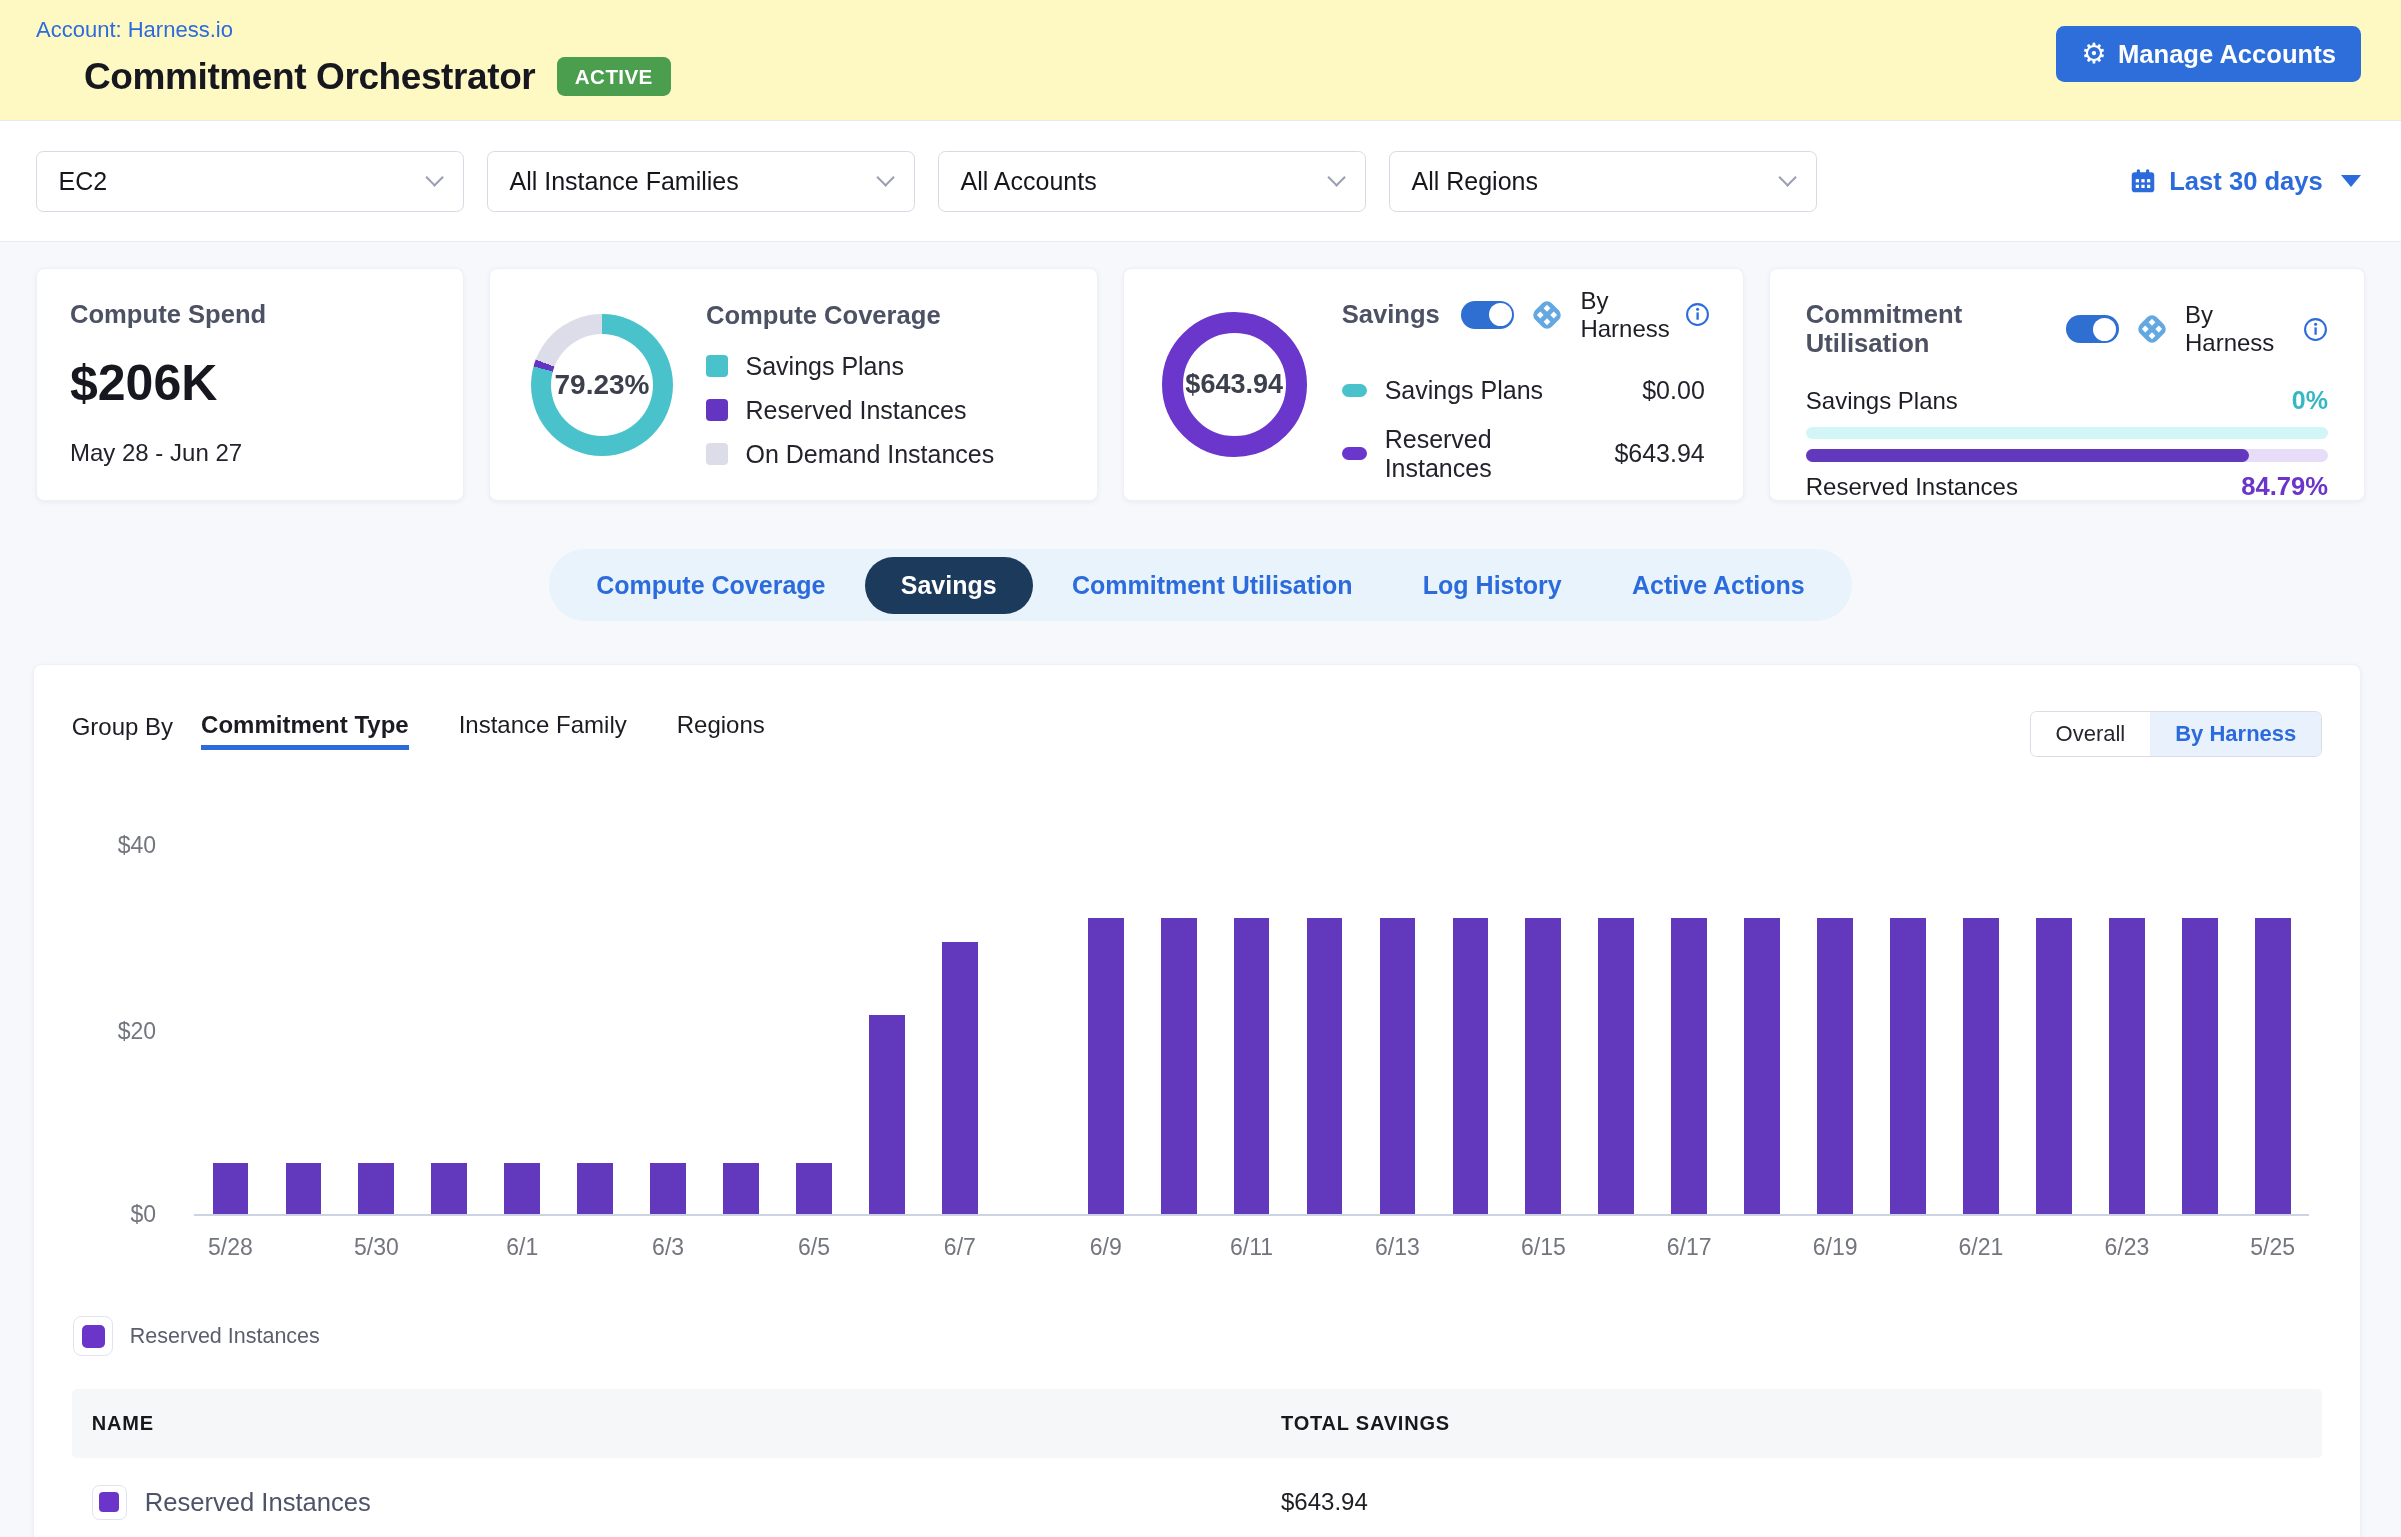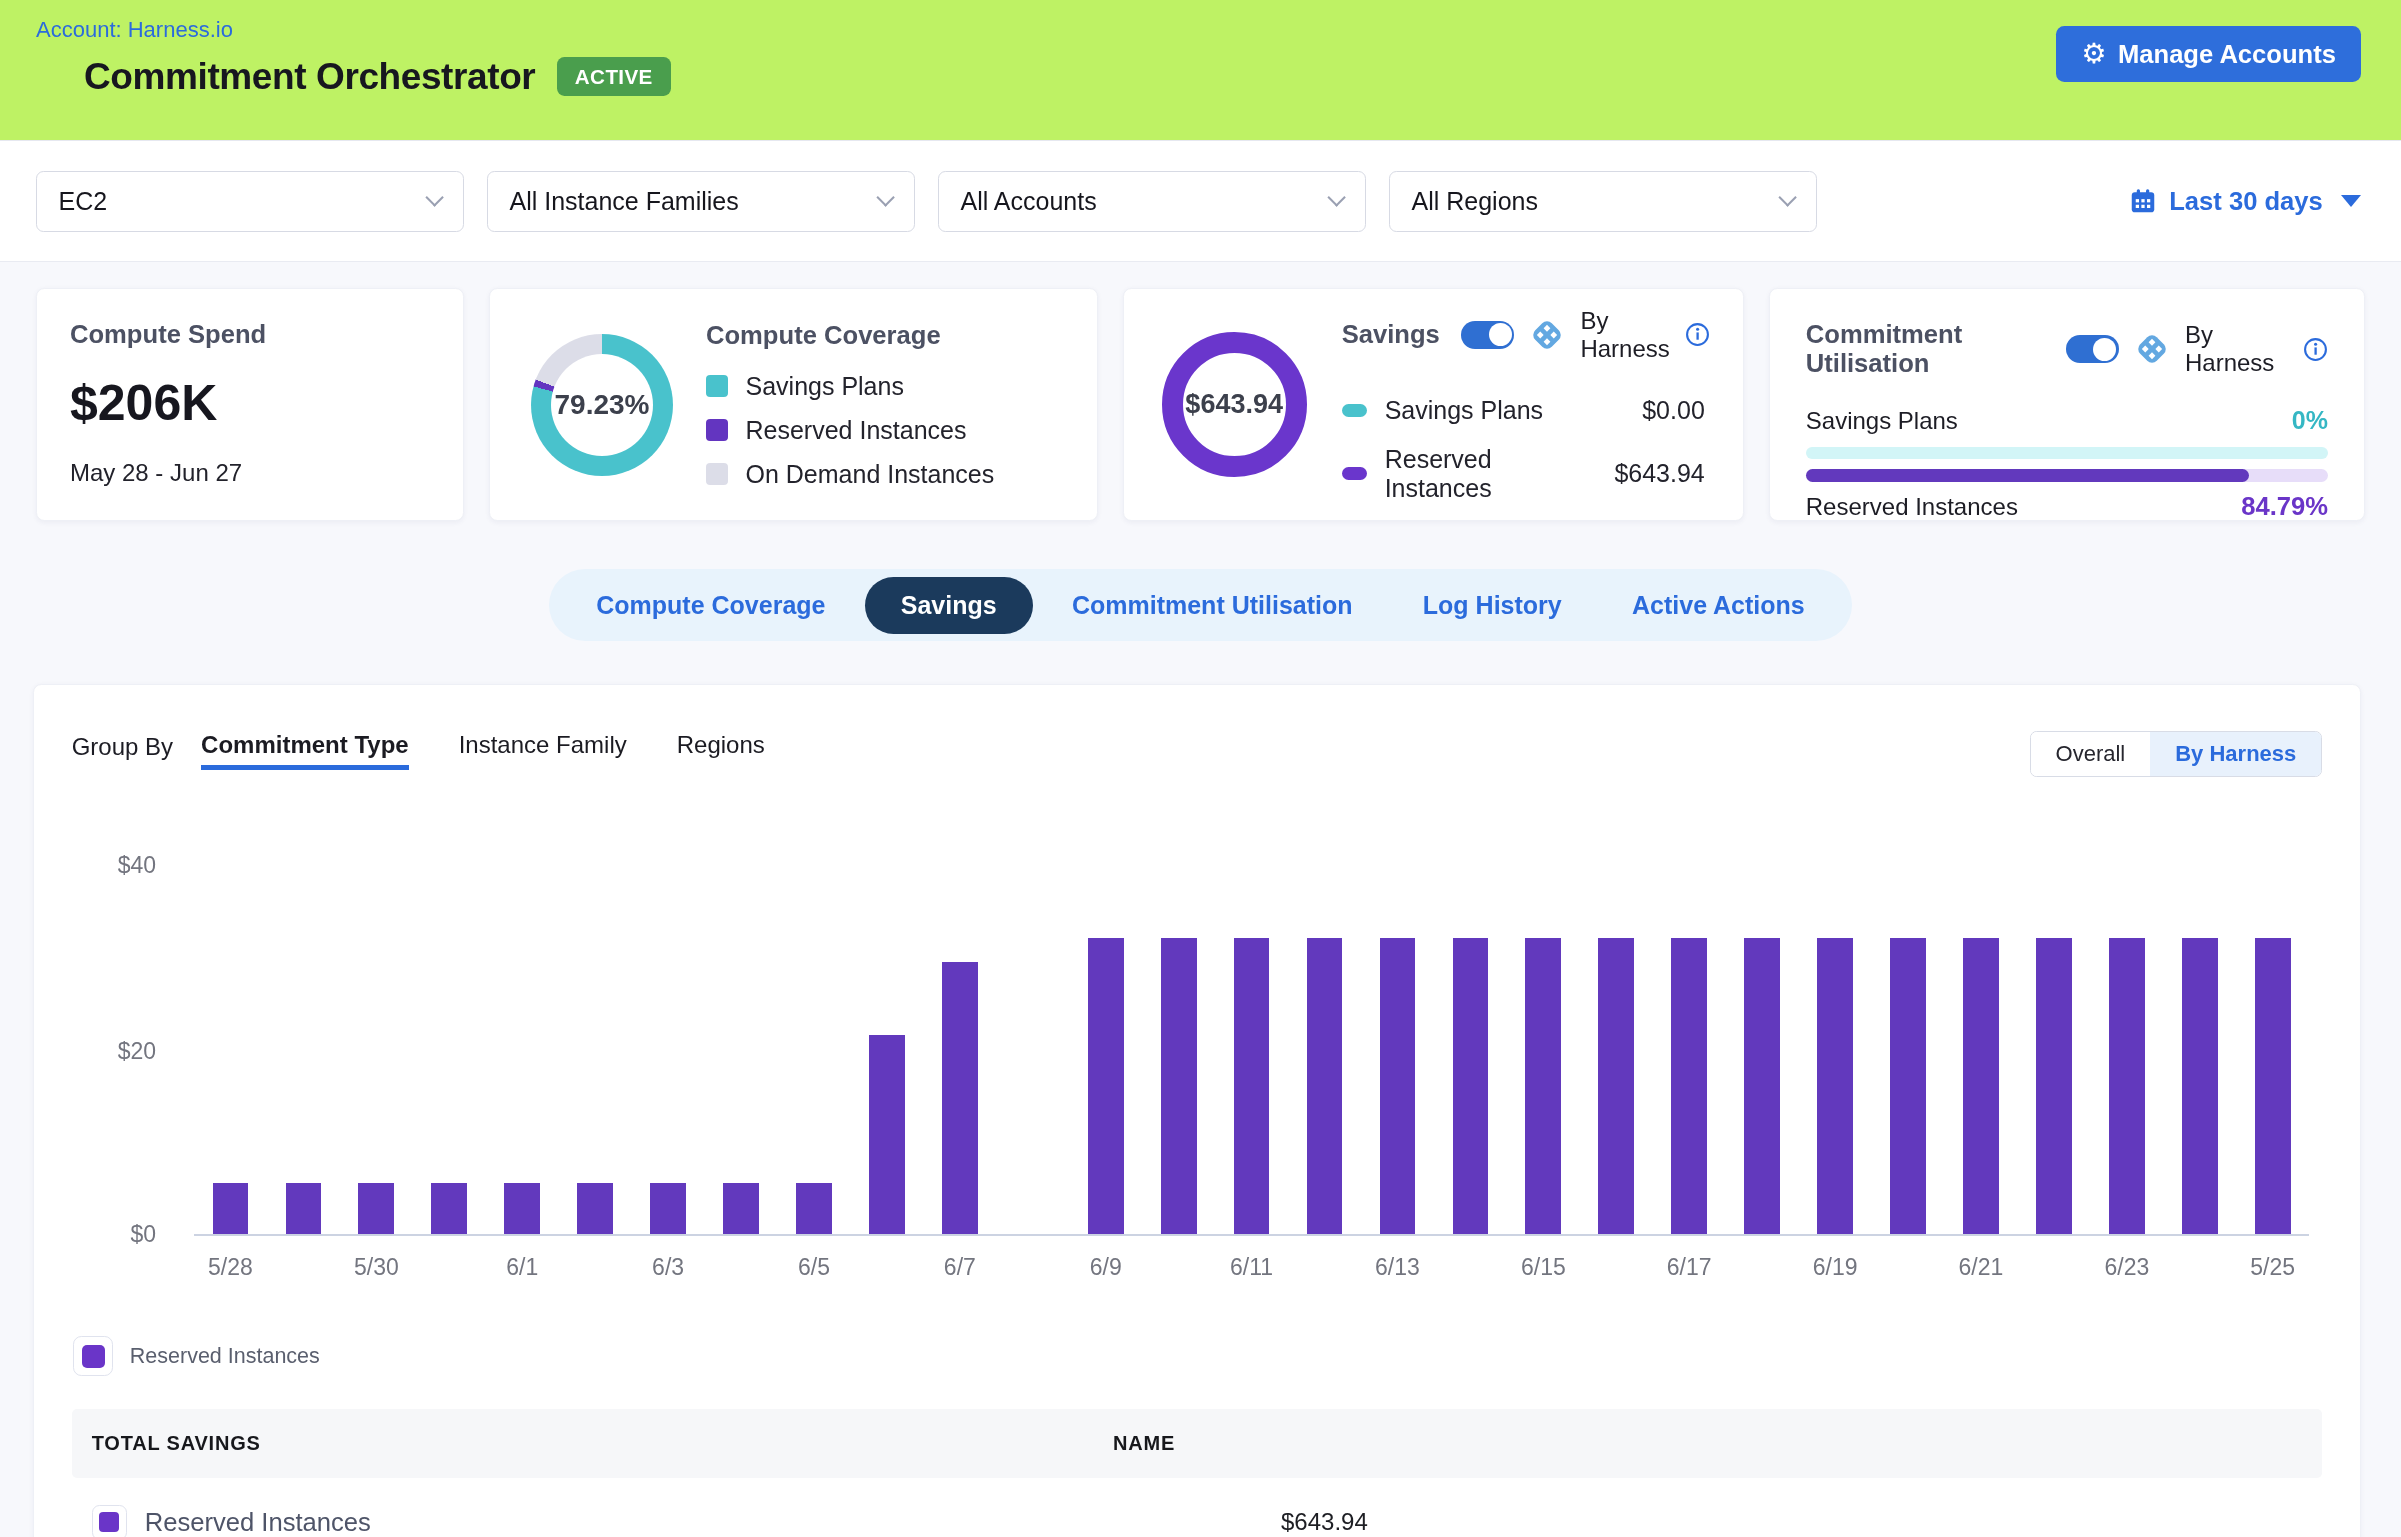--- a/index.html
+++ b/index.html
@@ -14,8 +14,8 @@
 
   
   .app-header {
-    background: #bef264;
-    height: 141px;
+    background: #fef9c3;
+    height: 121px;
     padding: 16.5px 40px 0 36px;
     border-bottom: 1.7px solid #e6e8f0;
     position: relative;

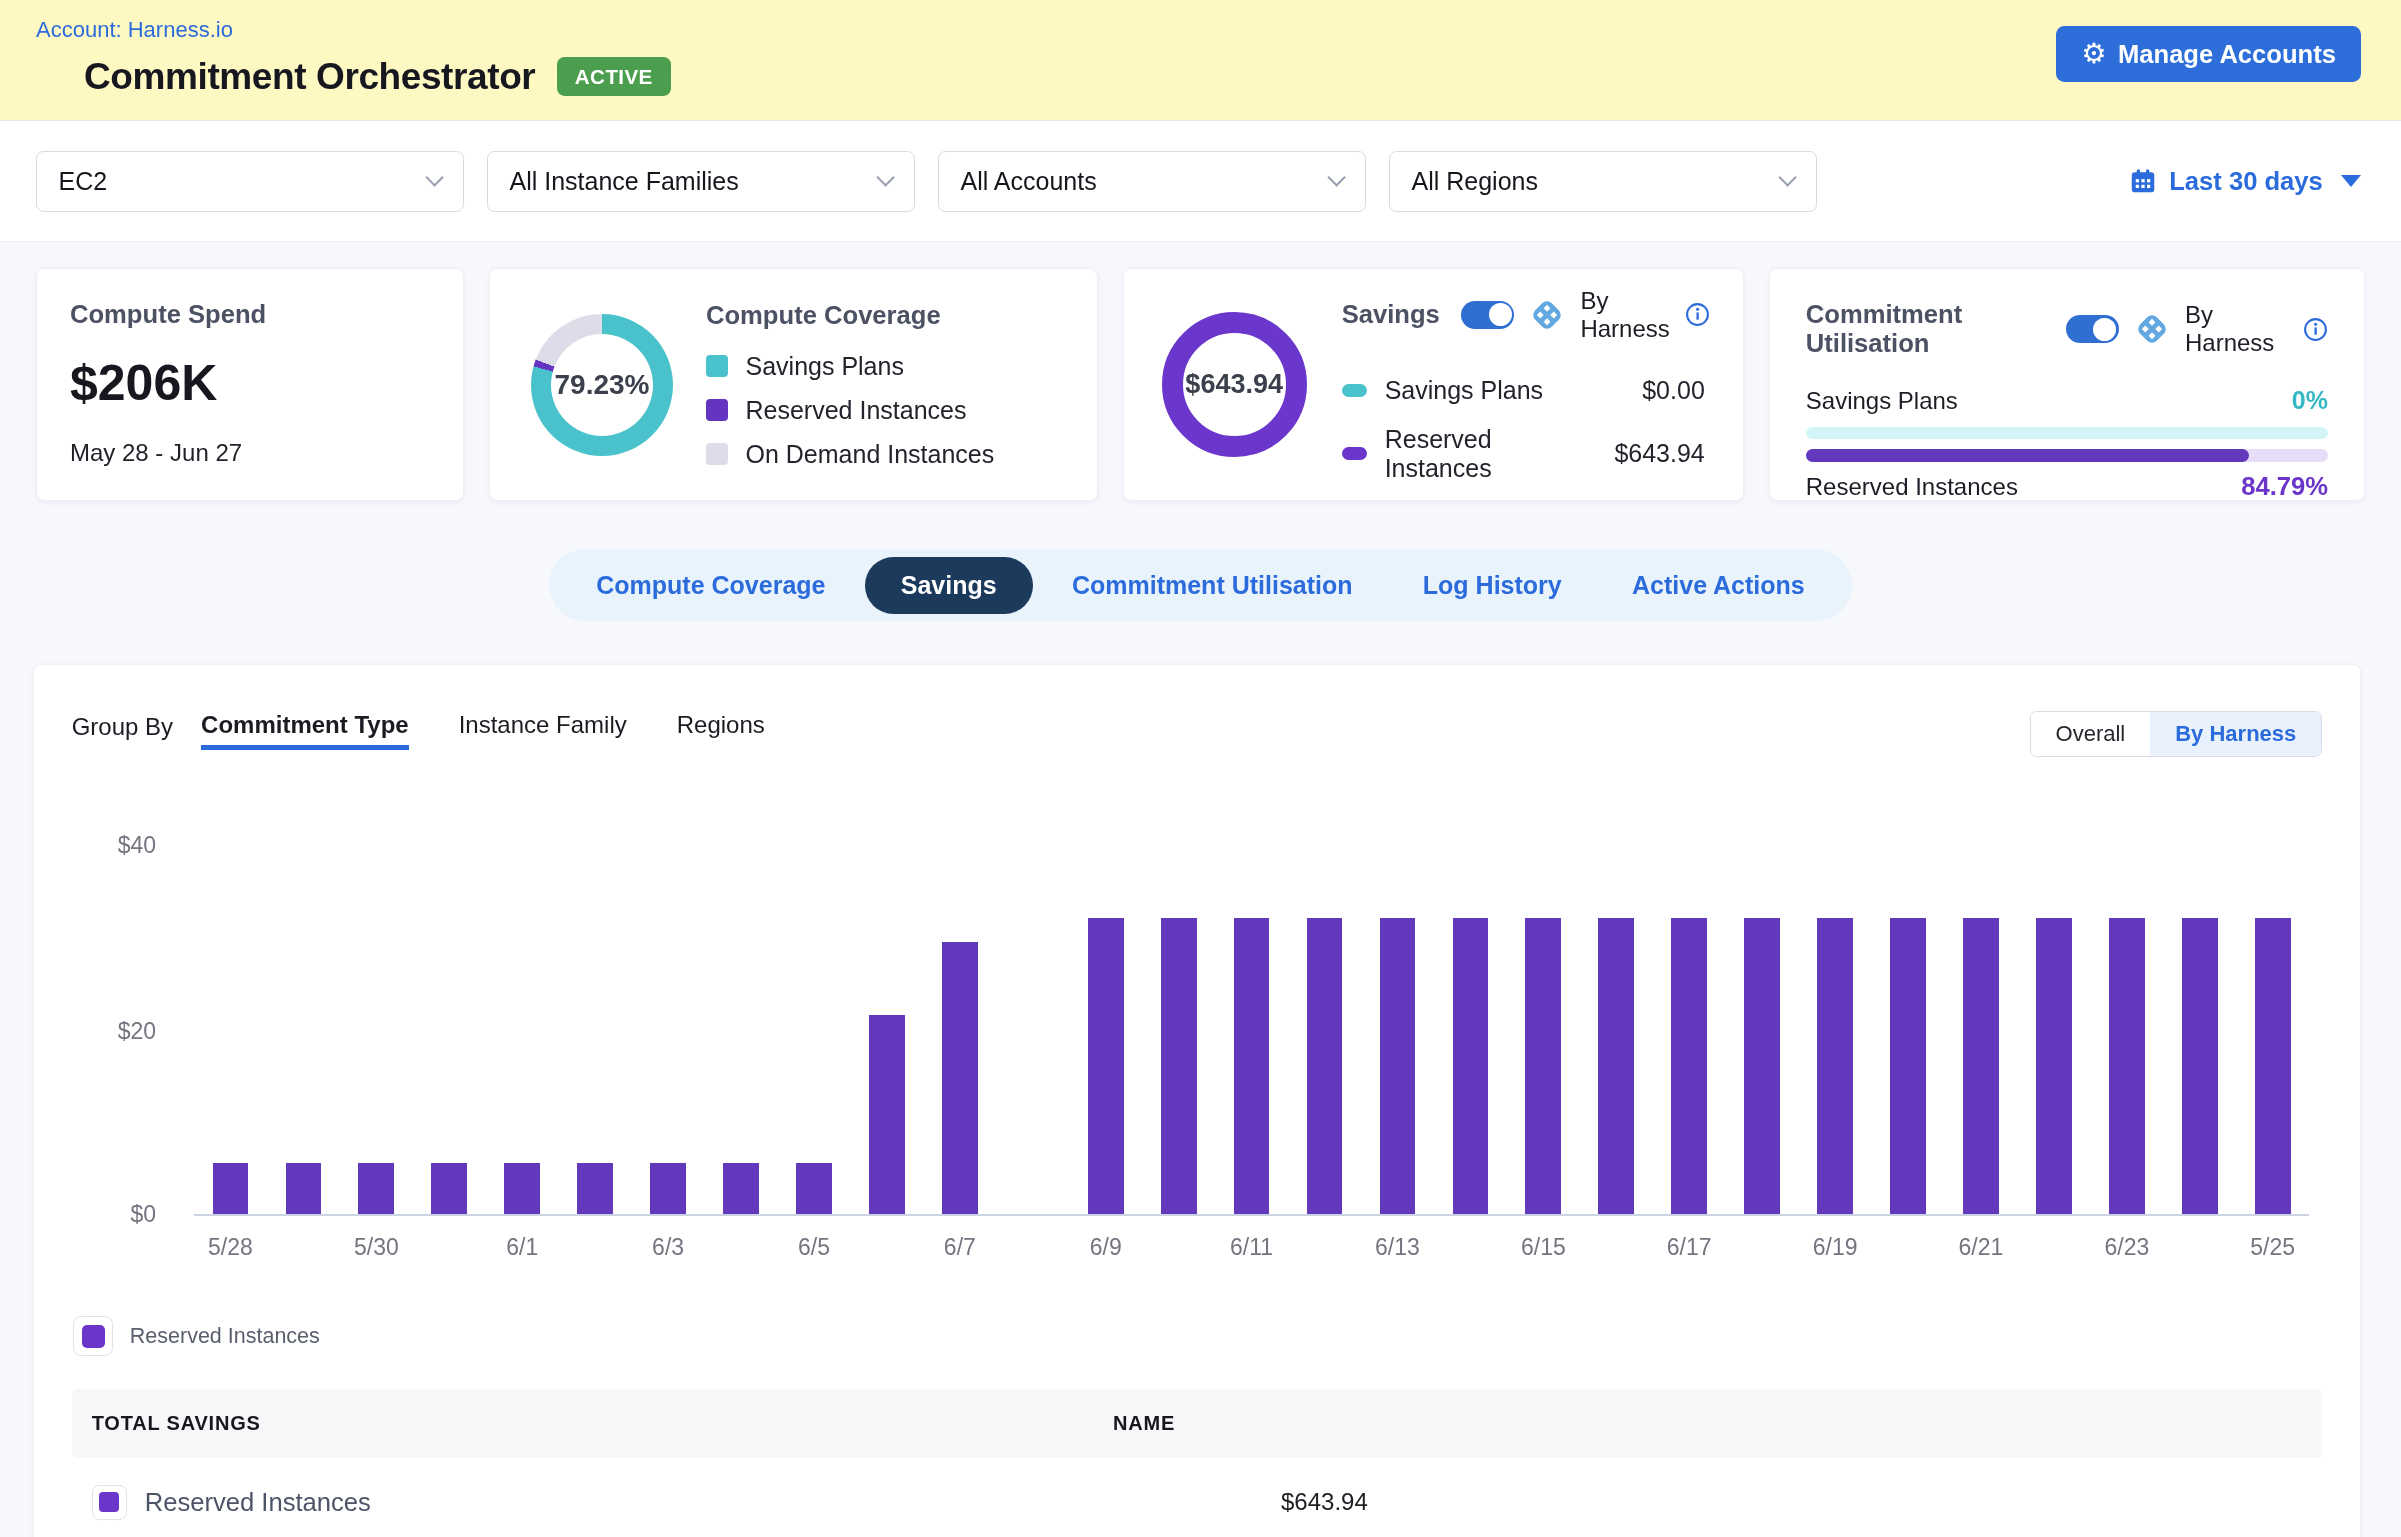--- a/index.html
+++ b/index.html
@@ -501,8 +501,8 @@
 
   <div class="savings-table">
     <div class="thead">
+      <span class="th col1">NAME</span>
       <span class="th col2">TOTAL SAVINGS</span>
-      <span class="th col1">NAME</span>
     </div>
     <div class="trow">
       <div class="col1 row-name">

